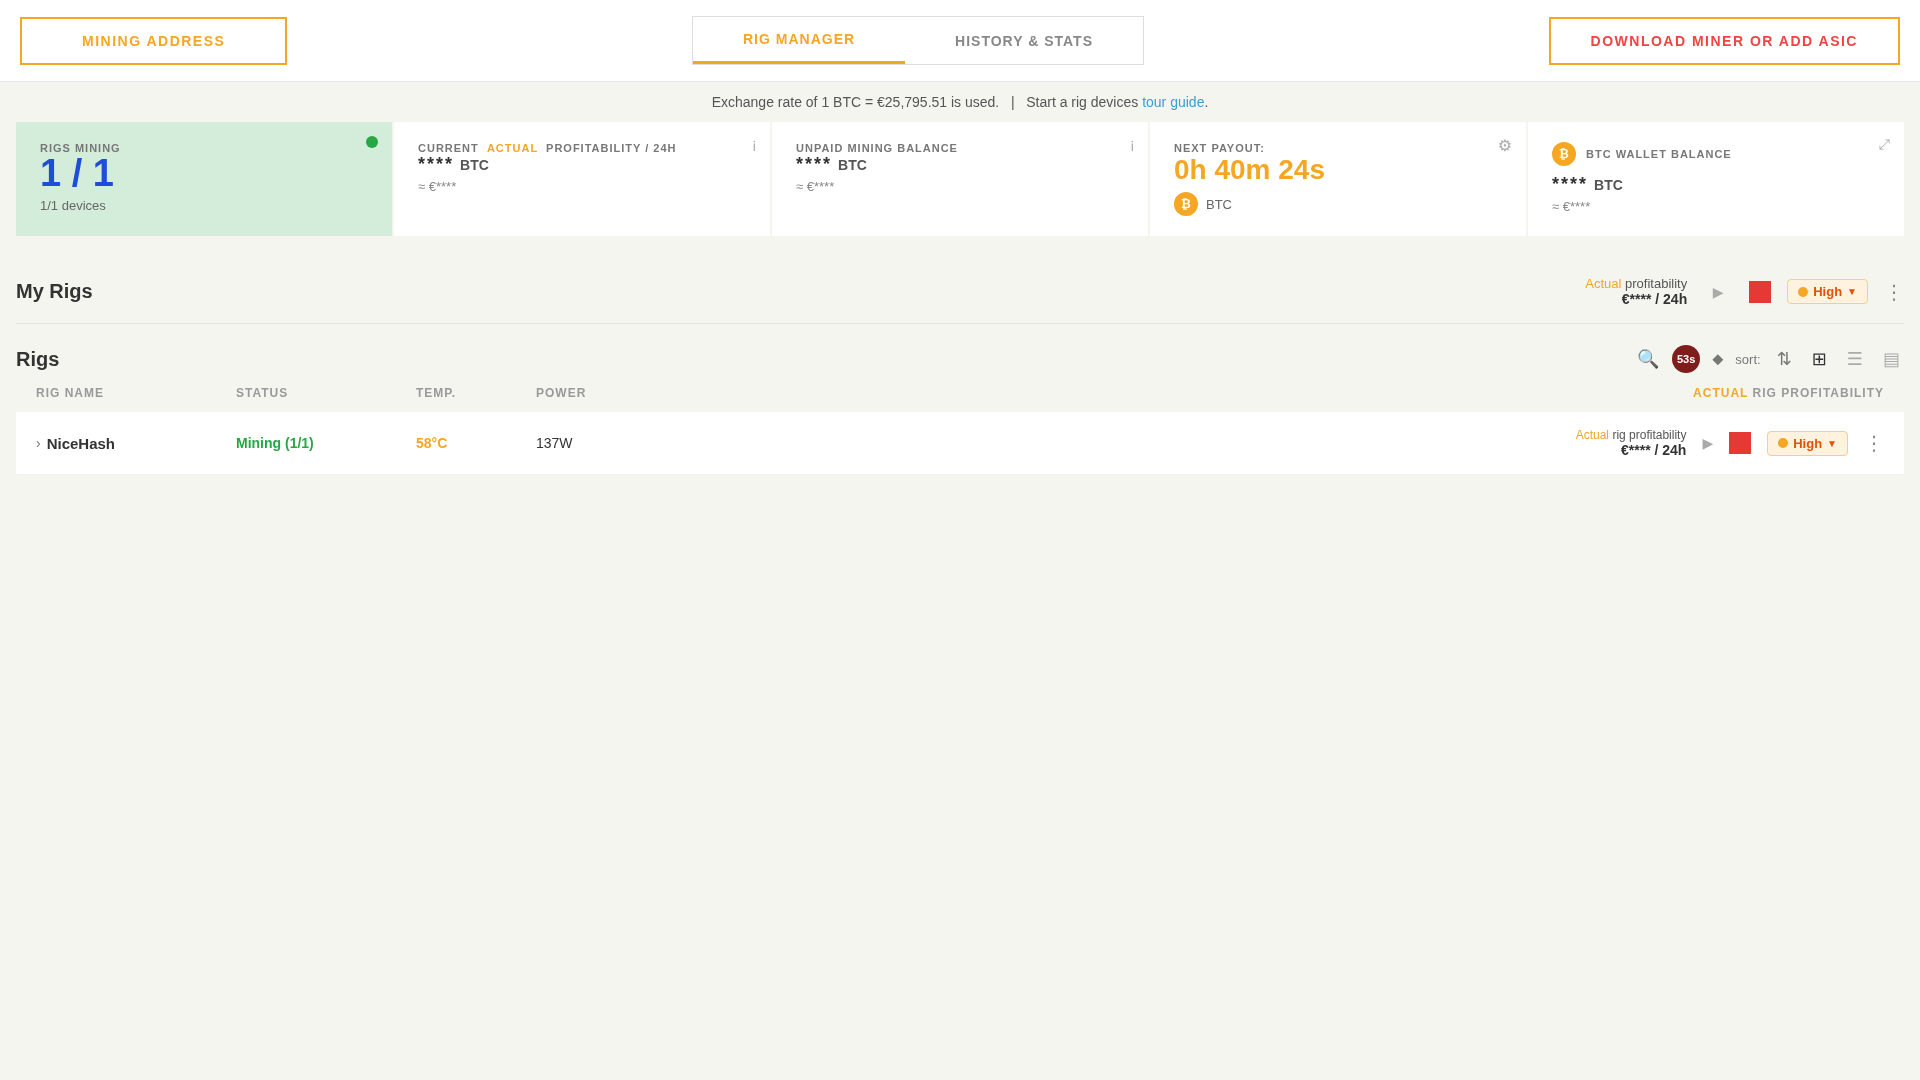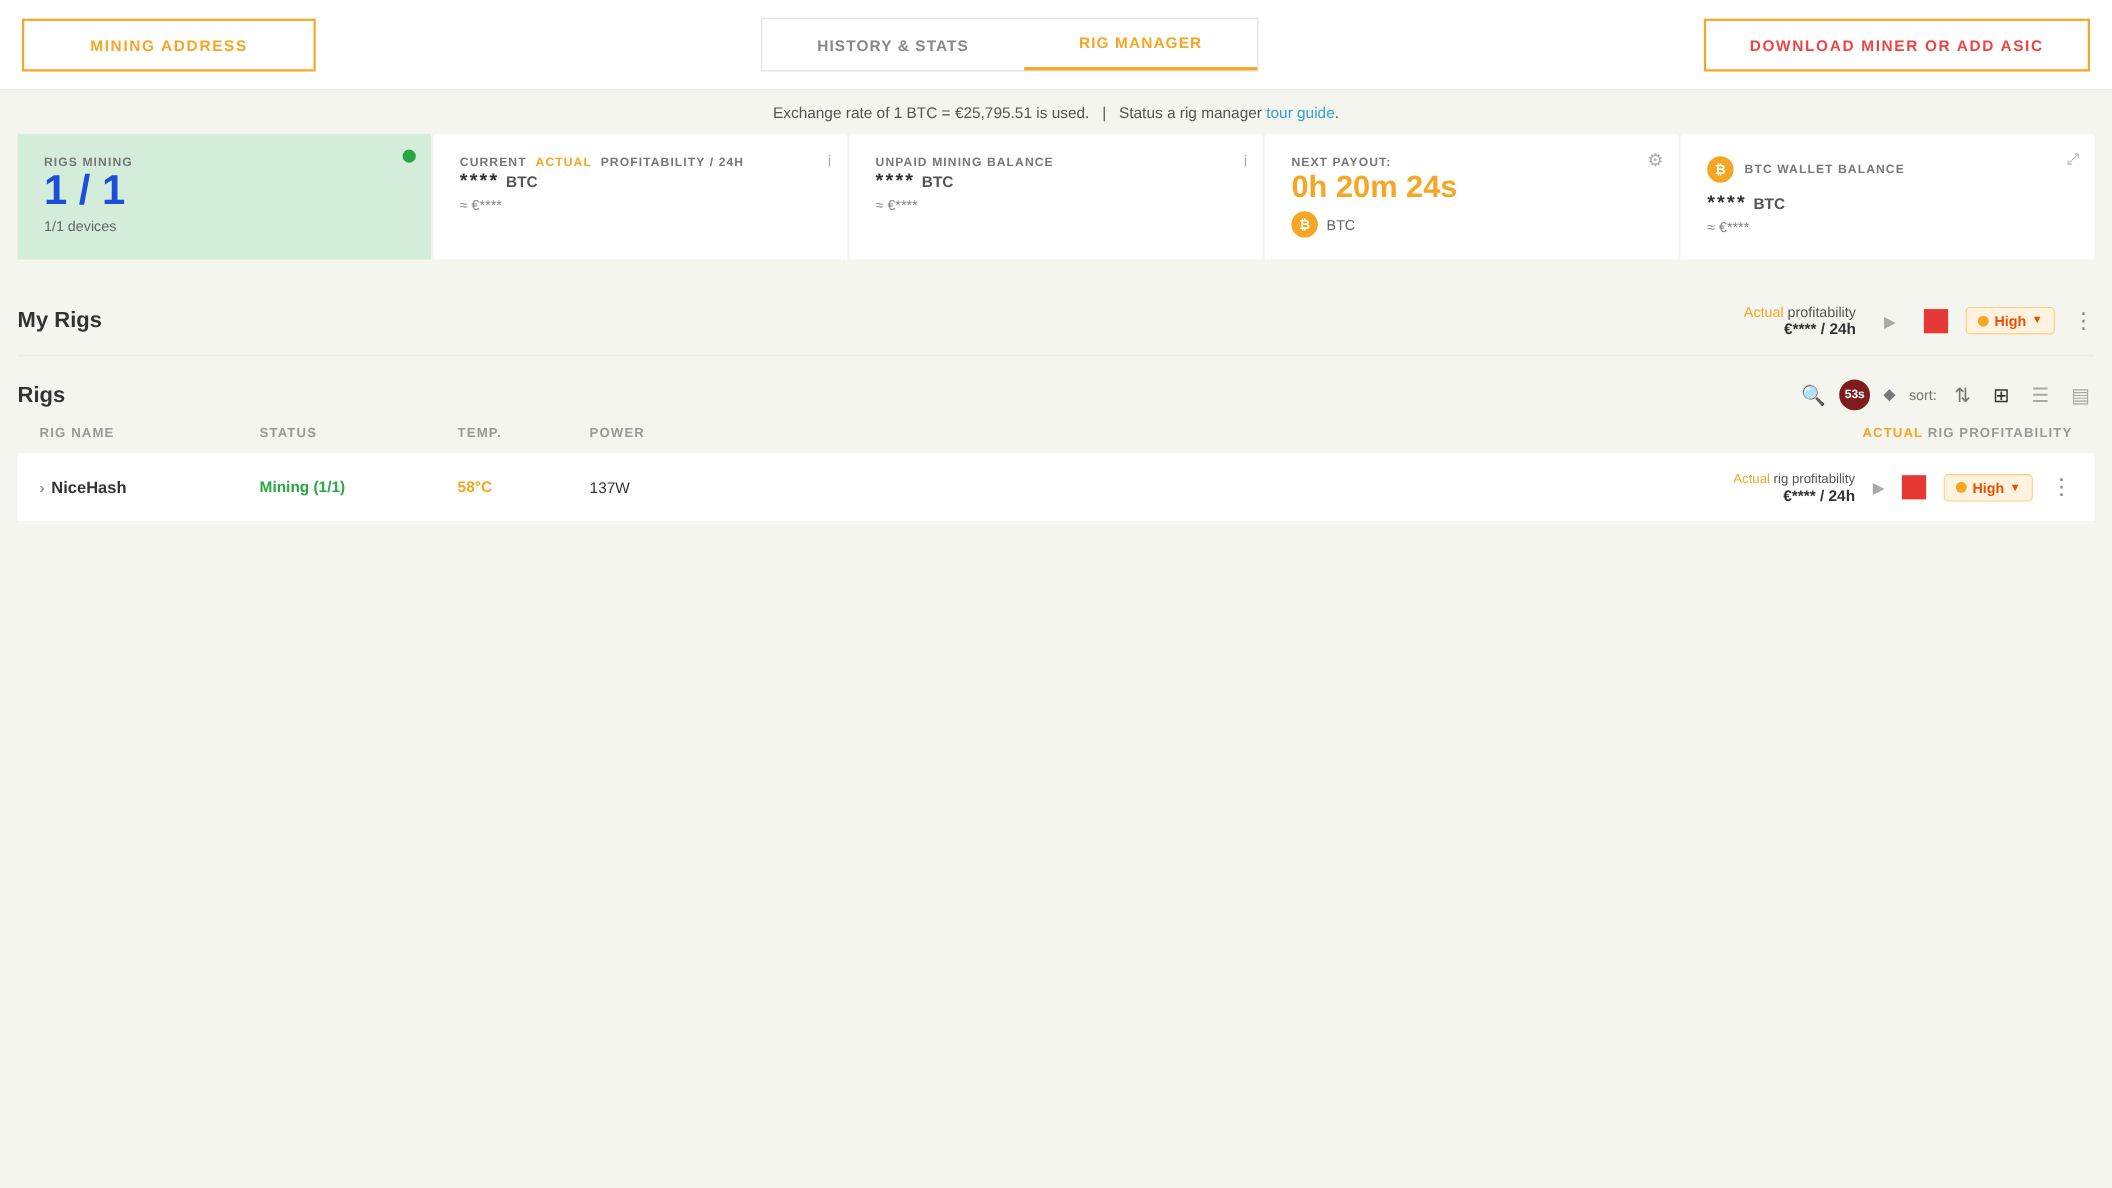--- a/index.html
+++ b/index.html
@@ -448,8 +448,8 @@
   <button class="mining-address-btn">MINING ADDRESS</button>
 
   <div class="nav-tabs">
+    <button class="nav-tab active">RIG MANAGER</button>
     <button class="nav-tab">HISTORY &amp; STATS</button>
-    <button class="nav-tab active">RIG MANAGER</button>
   </div>
 
   <button class="download-btn">DOWNLOAD MINER OR ADD ASIC</button>

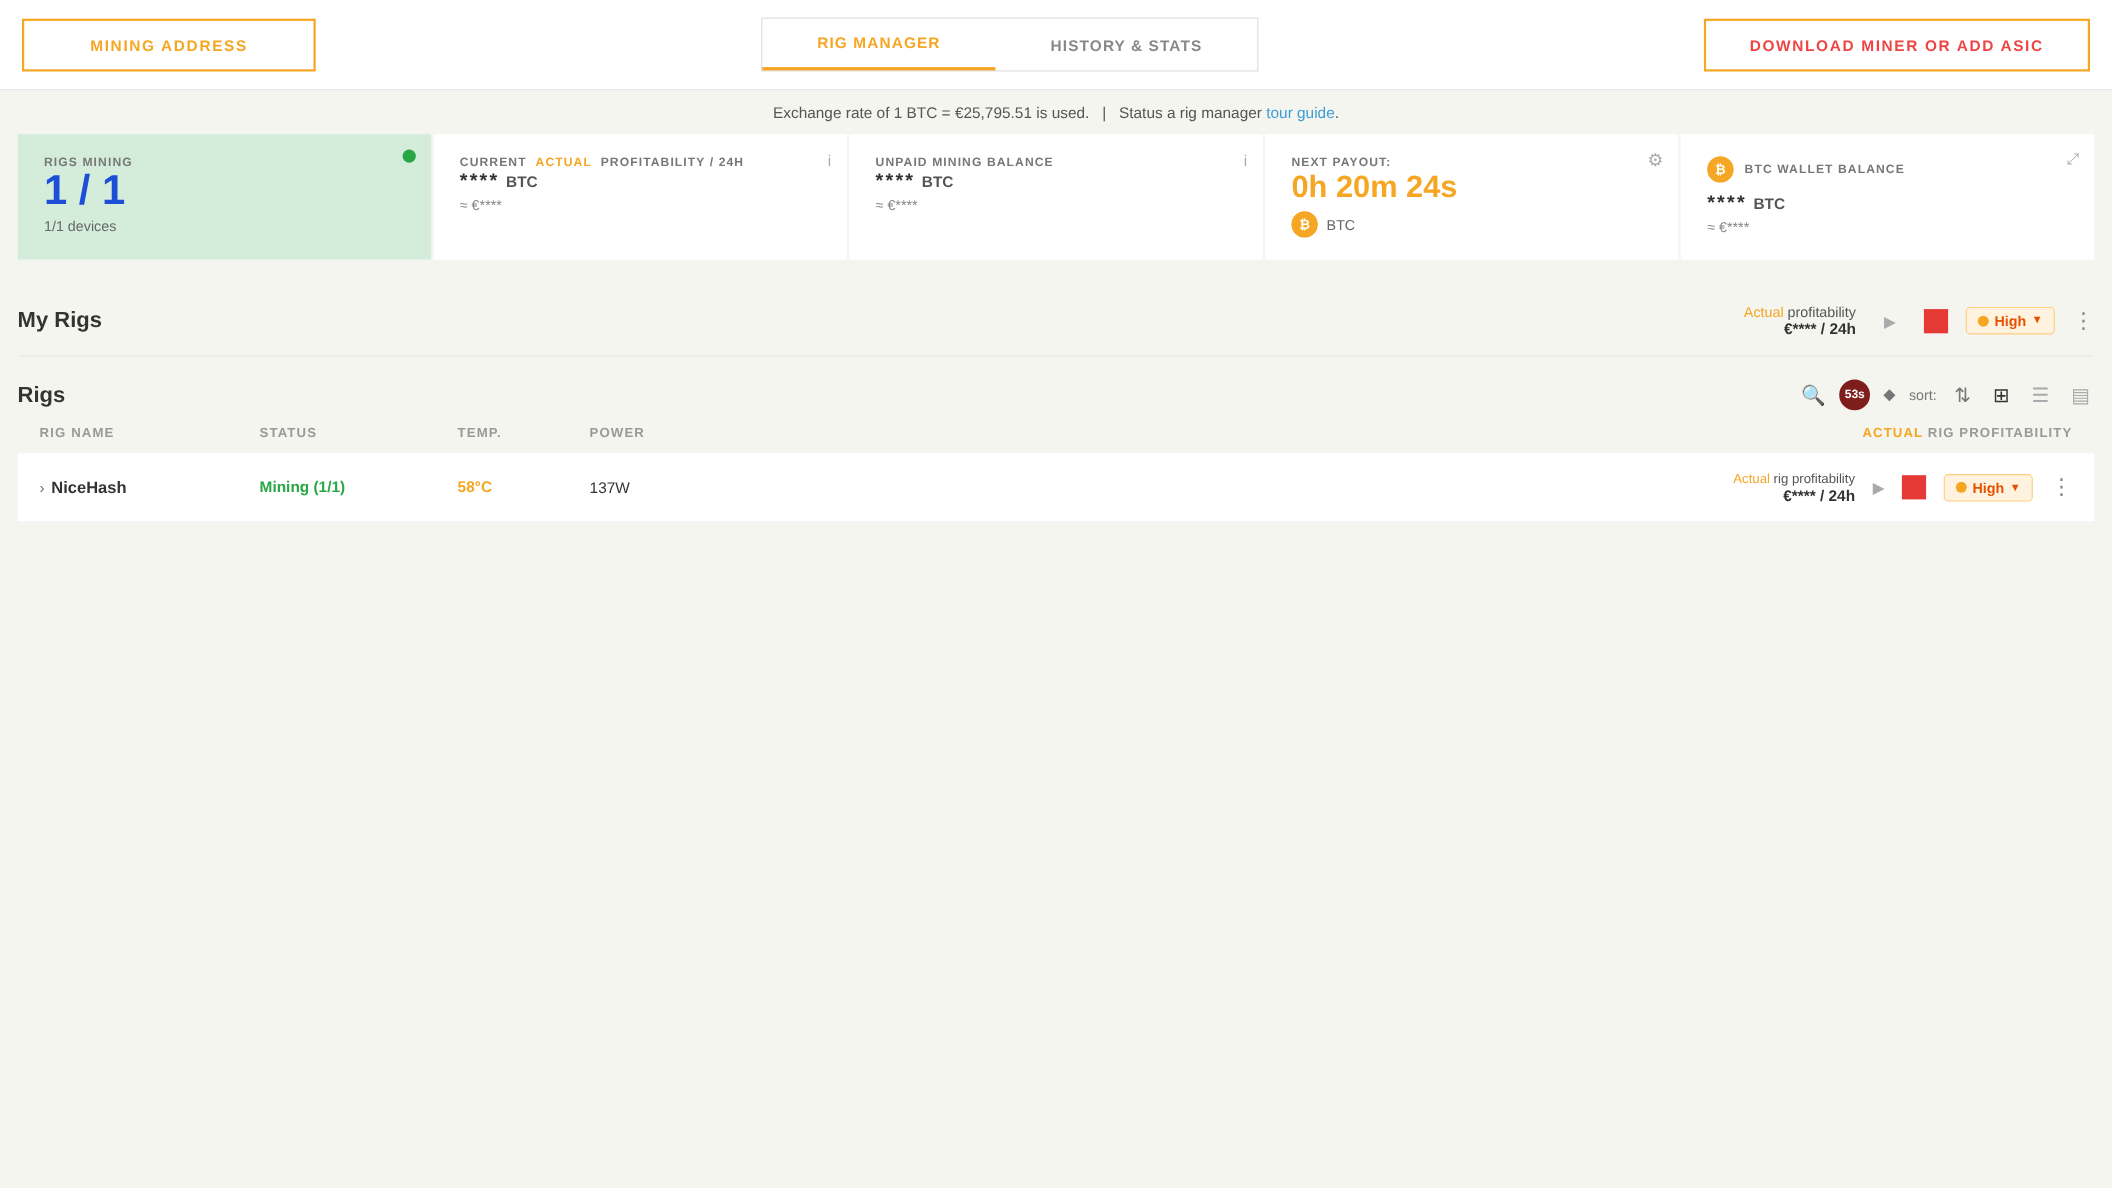--- a/index.html
+++ b/index.html
@@ -458,7 +458,7 @@
 <div class="exchange-bar">
   <span>Exchange rate of 1 BTC = €25,795.51 is used.</span>
   &nbsp;&nbsp;|&nbsp;&nbsp;
-  <span>Status a rig manager </span><a href="#">tour guide</a><span>.</span>
+  <span>Start a rig devices </span><a href="#">tour guide</a><span>.</span>
 </div>
 
 <div class="stats-row">

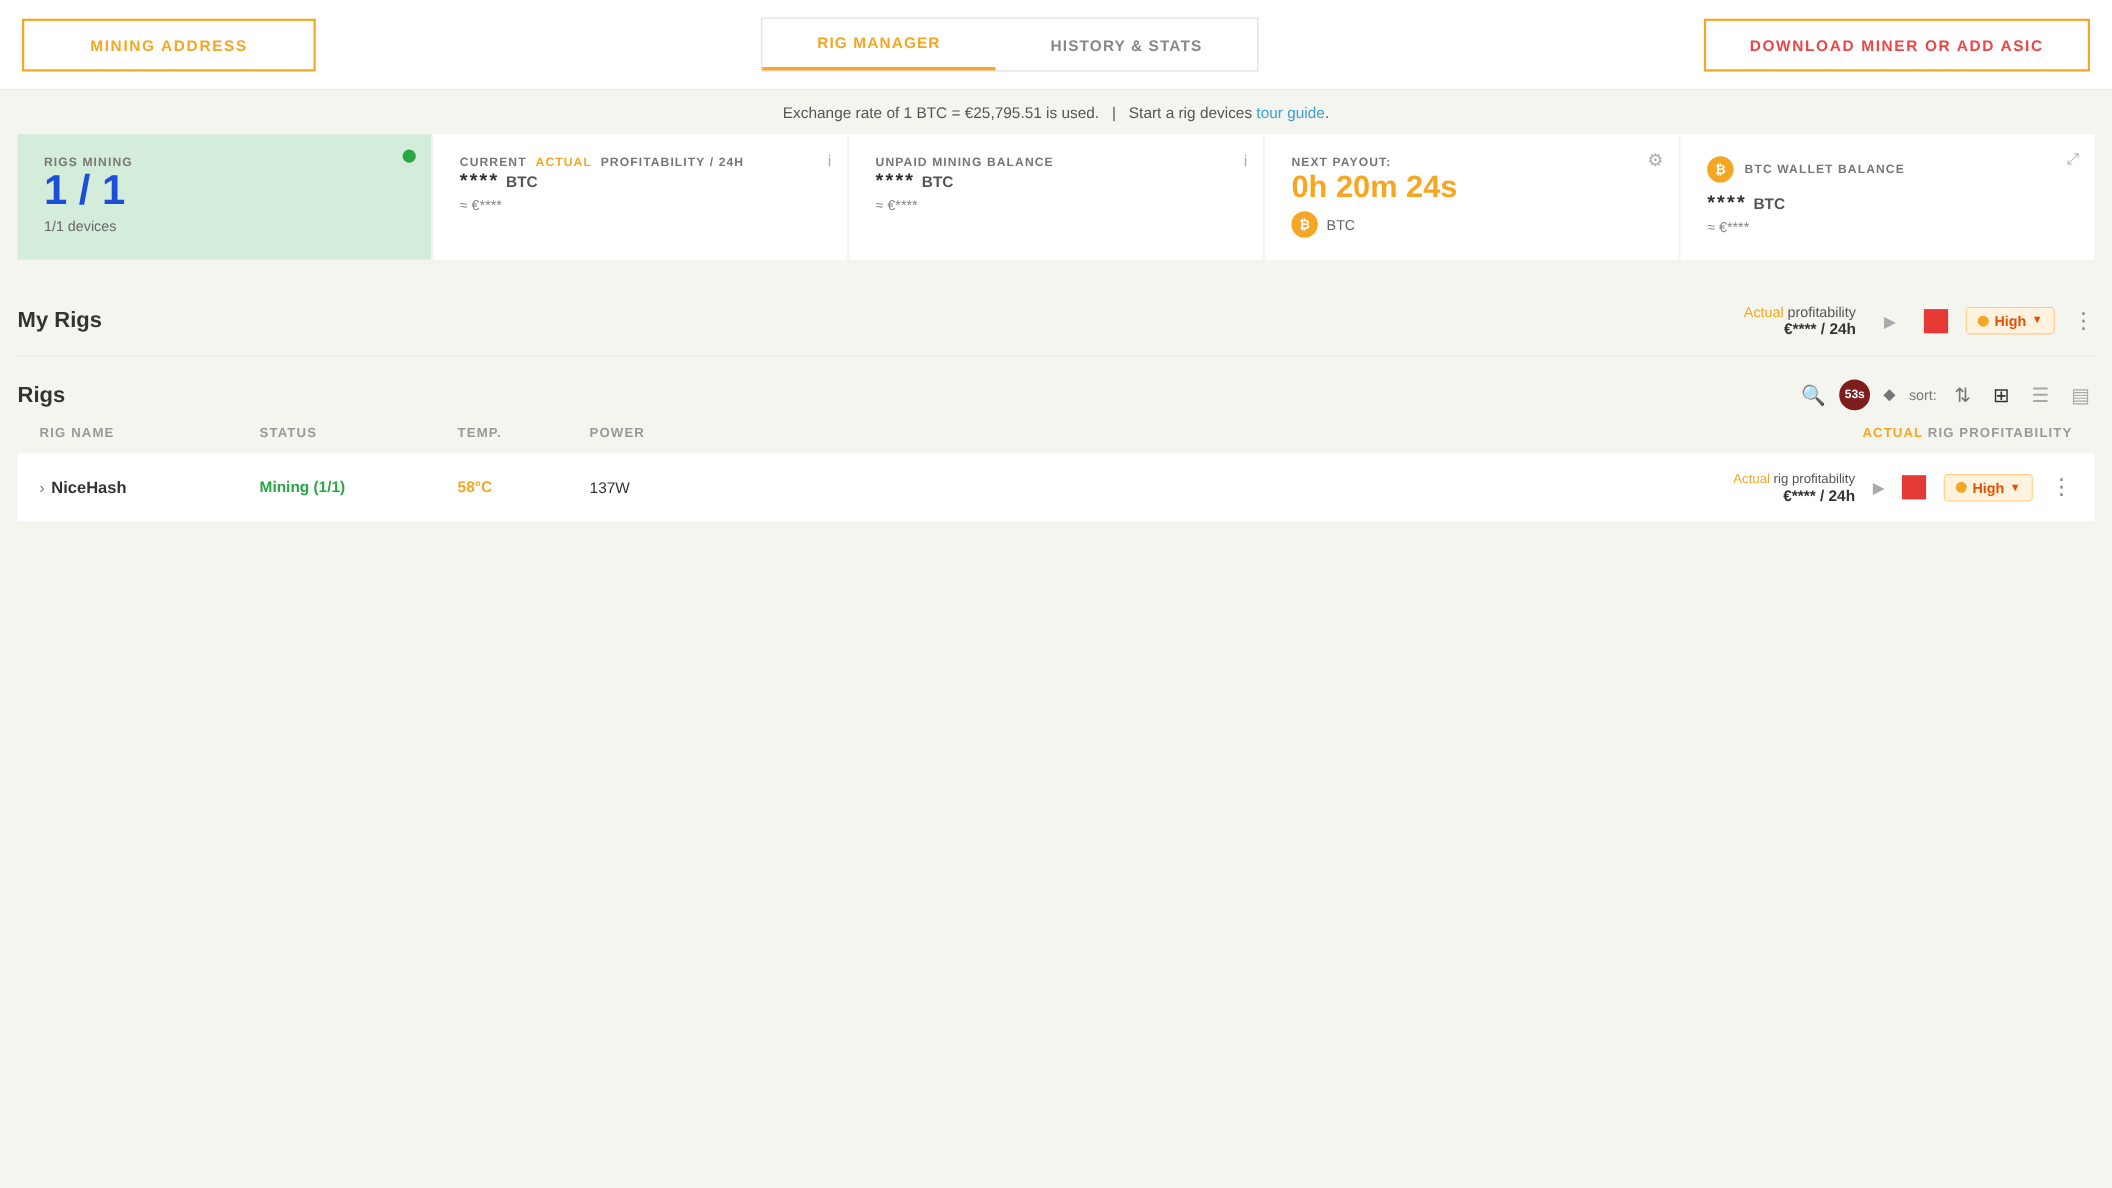--- a/index.html
+++ b/index.html
@@ -497,7 +497,7 @@
   <div class="stat-card">
     <div class="stat-card-icon gear">⚙</div>
     <div class="stat-label">NEXT PAYOUT:</div>
-    <div class="next-payout-value">0h 20m 24s</div>
+    <div class="next-payout-value">0h 40m 24s</div>
     <div style="display:flex;align-items:center;gap:4px;">
       <span class="btc-icon">₿</span>
       <span style="font-size:13px;color:#666;">BTC</span>

